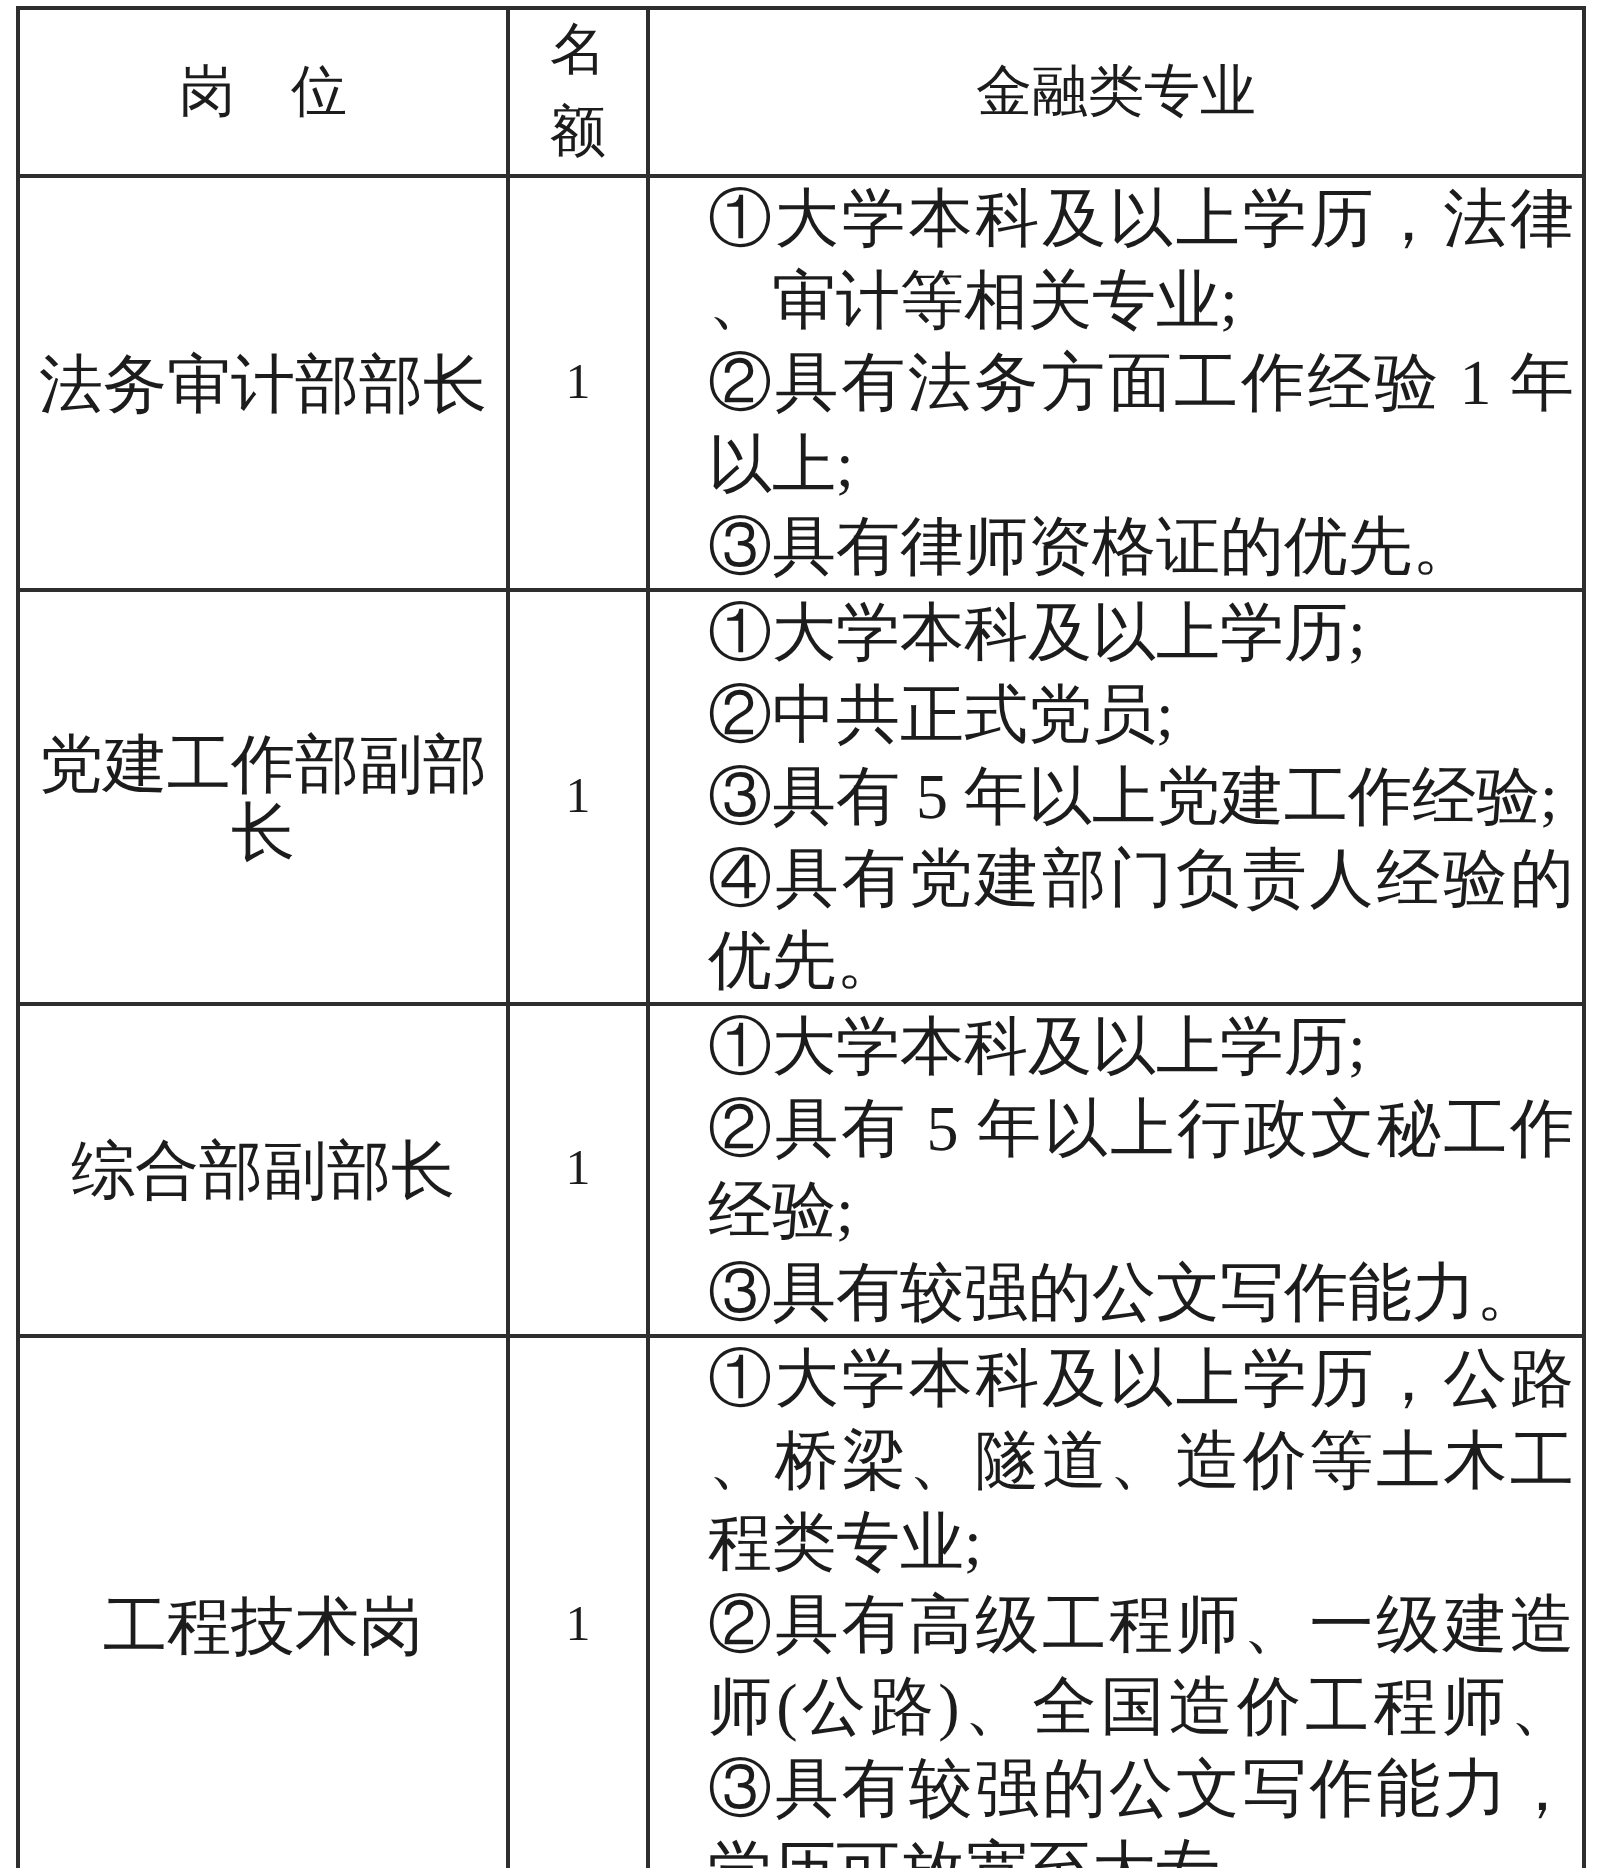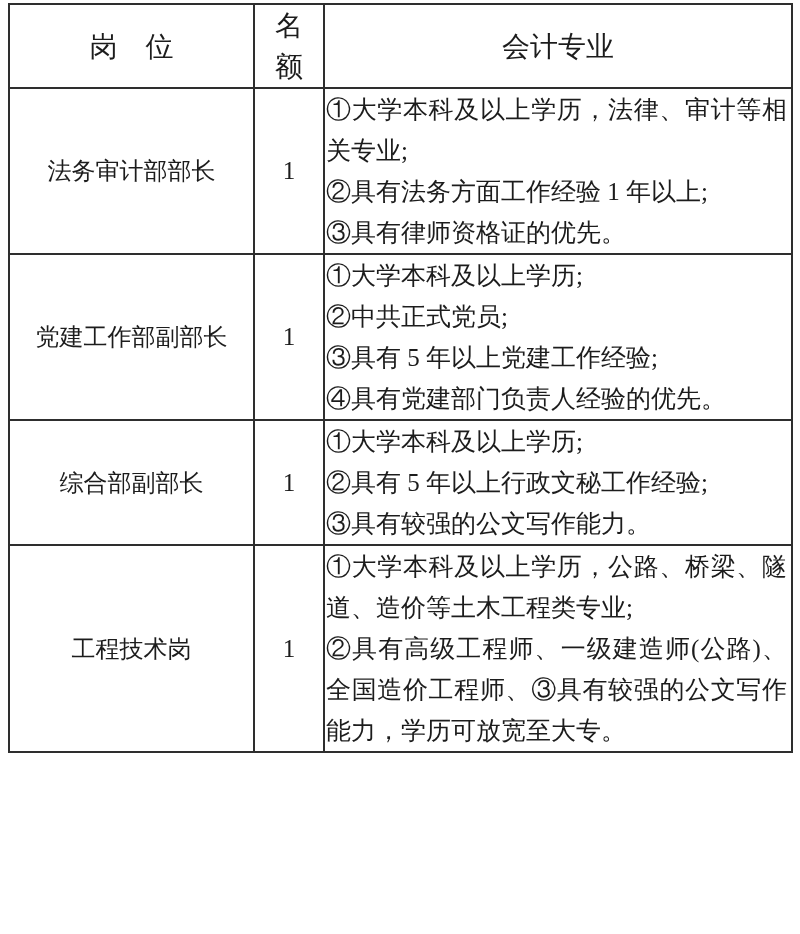--- a/index.html
+++ b/index.html
@@ -86,7 +86,7 @@
       <tr>
         <th class="h-cell">岗　位</th>
         <th class="h-cell"><span class="qhead">名额</span></th>
-        <th class="h-cell">会计专业</th>
+        <th class="h-cell">金融类专业</th>
       </tr>
     </thead>
     <tbody id="rows">

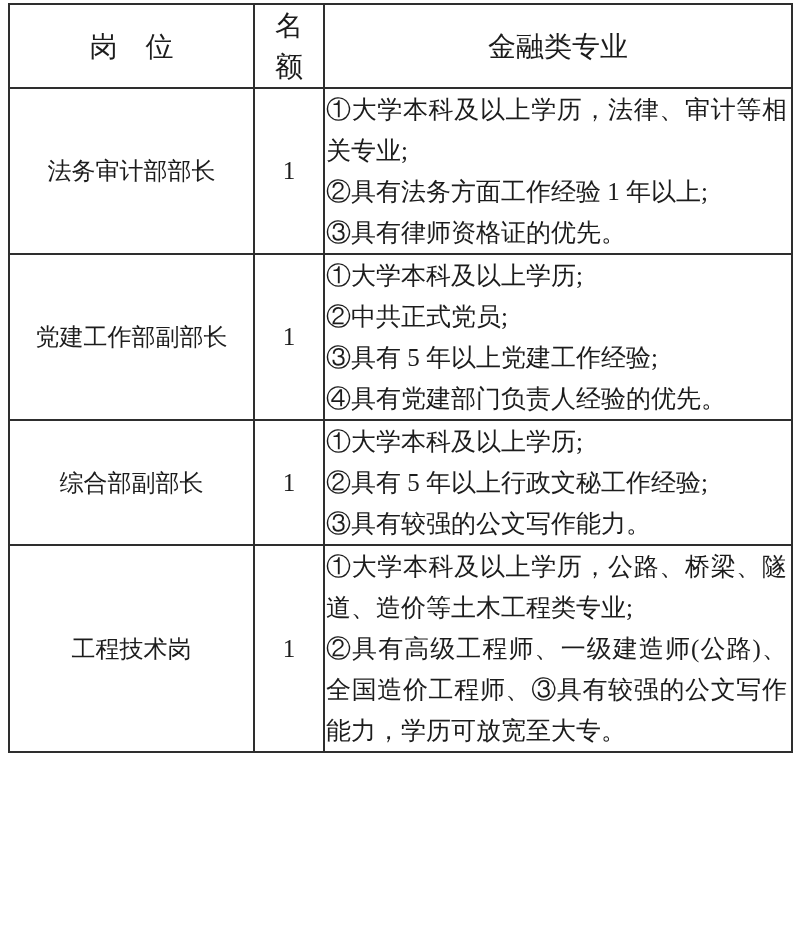--- a/index.html
+++ b/index.html
@@ -61,8 +61,8 @@
     padding: 0;
   }
   td.cond {
-    padding: 0 4px 0 1px;
-    font-size: 25px;
+    padding: 0 4px 0 29px;
+    font-size: 32px;
   }
   .cond-item {
     line-height: 41px;

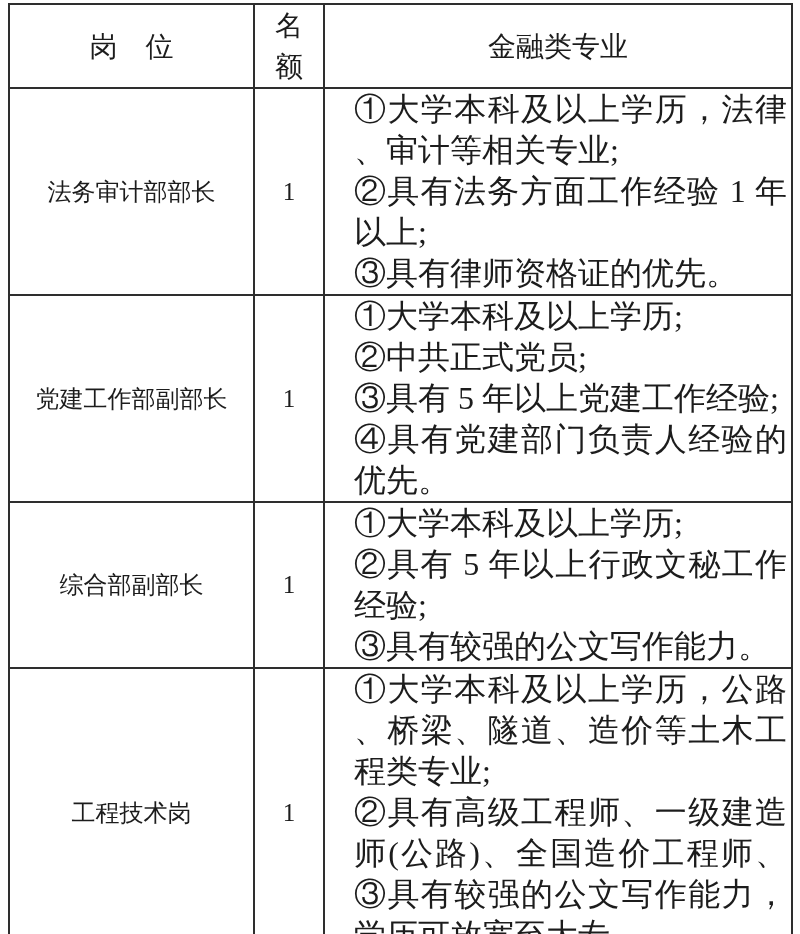--- a/index.html
+++ b/index.html
@@ -50,7 +50,7 @@
     word-break: break-all;
   }
   td.pos {
-    font-size: 24px;
+    font-size: 32px;
     text-align: center;
     padding: 0 2px;
     line-height: 34px;

